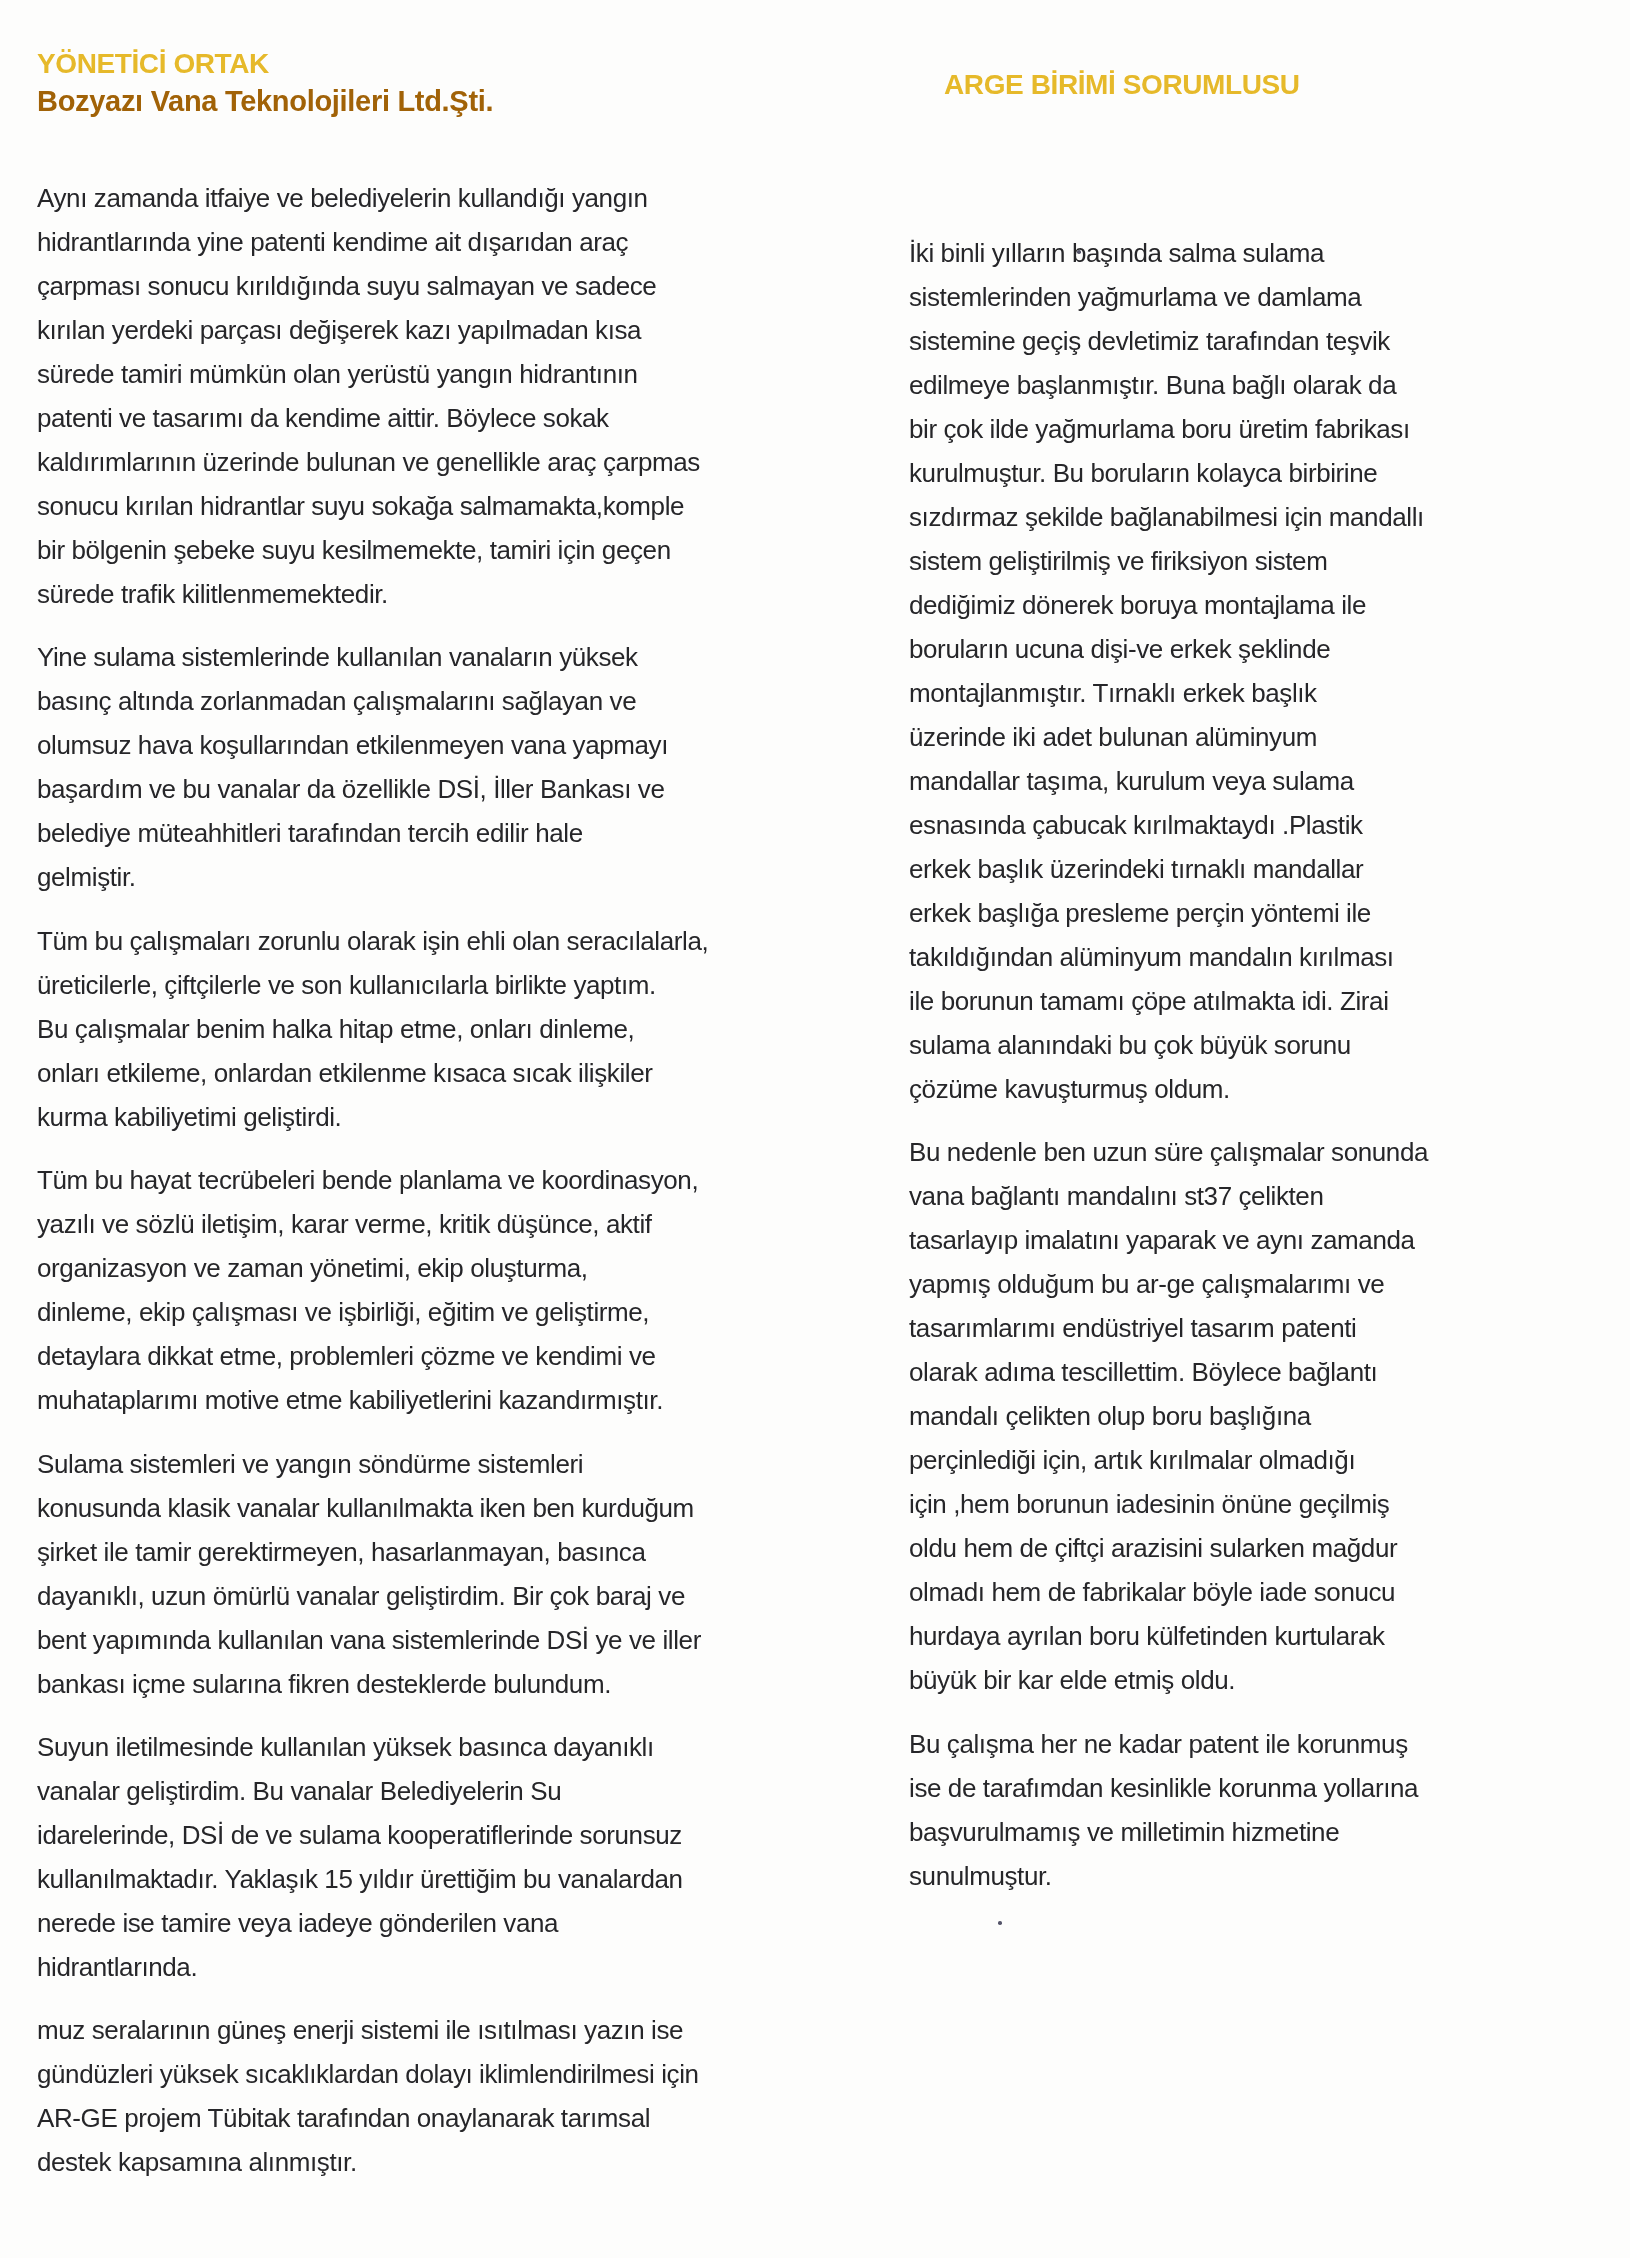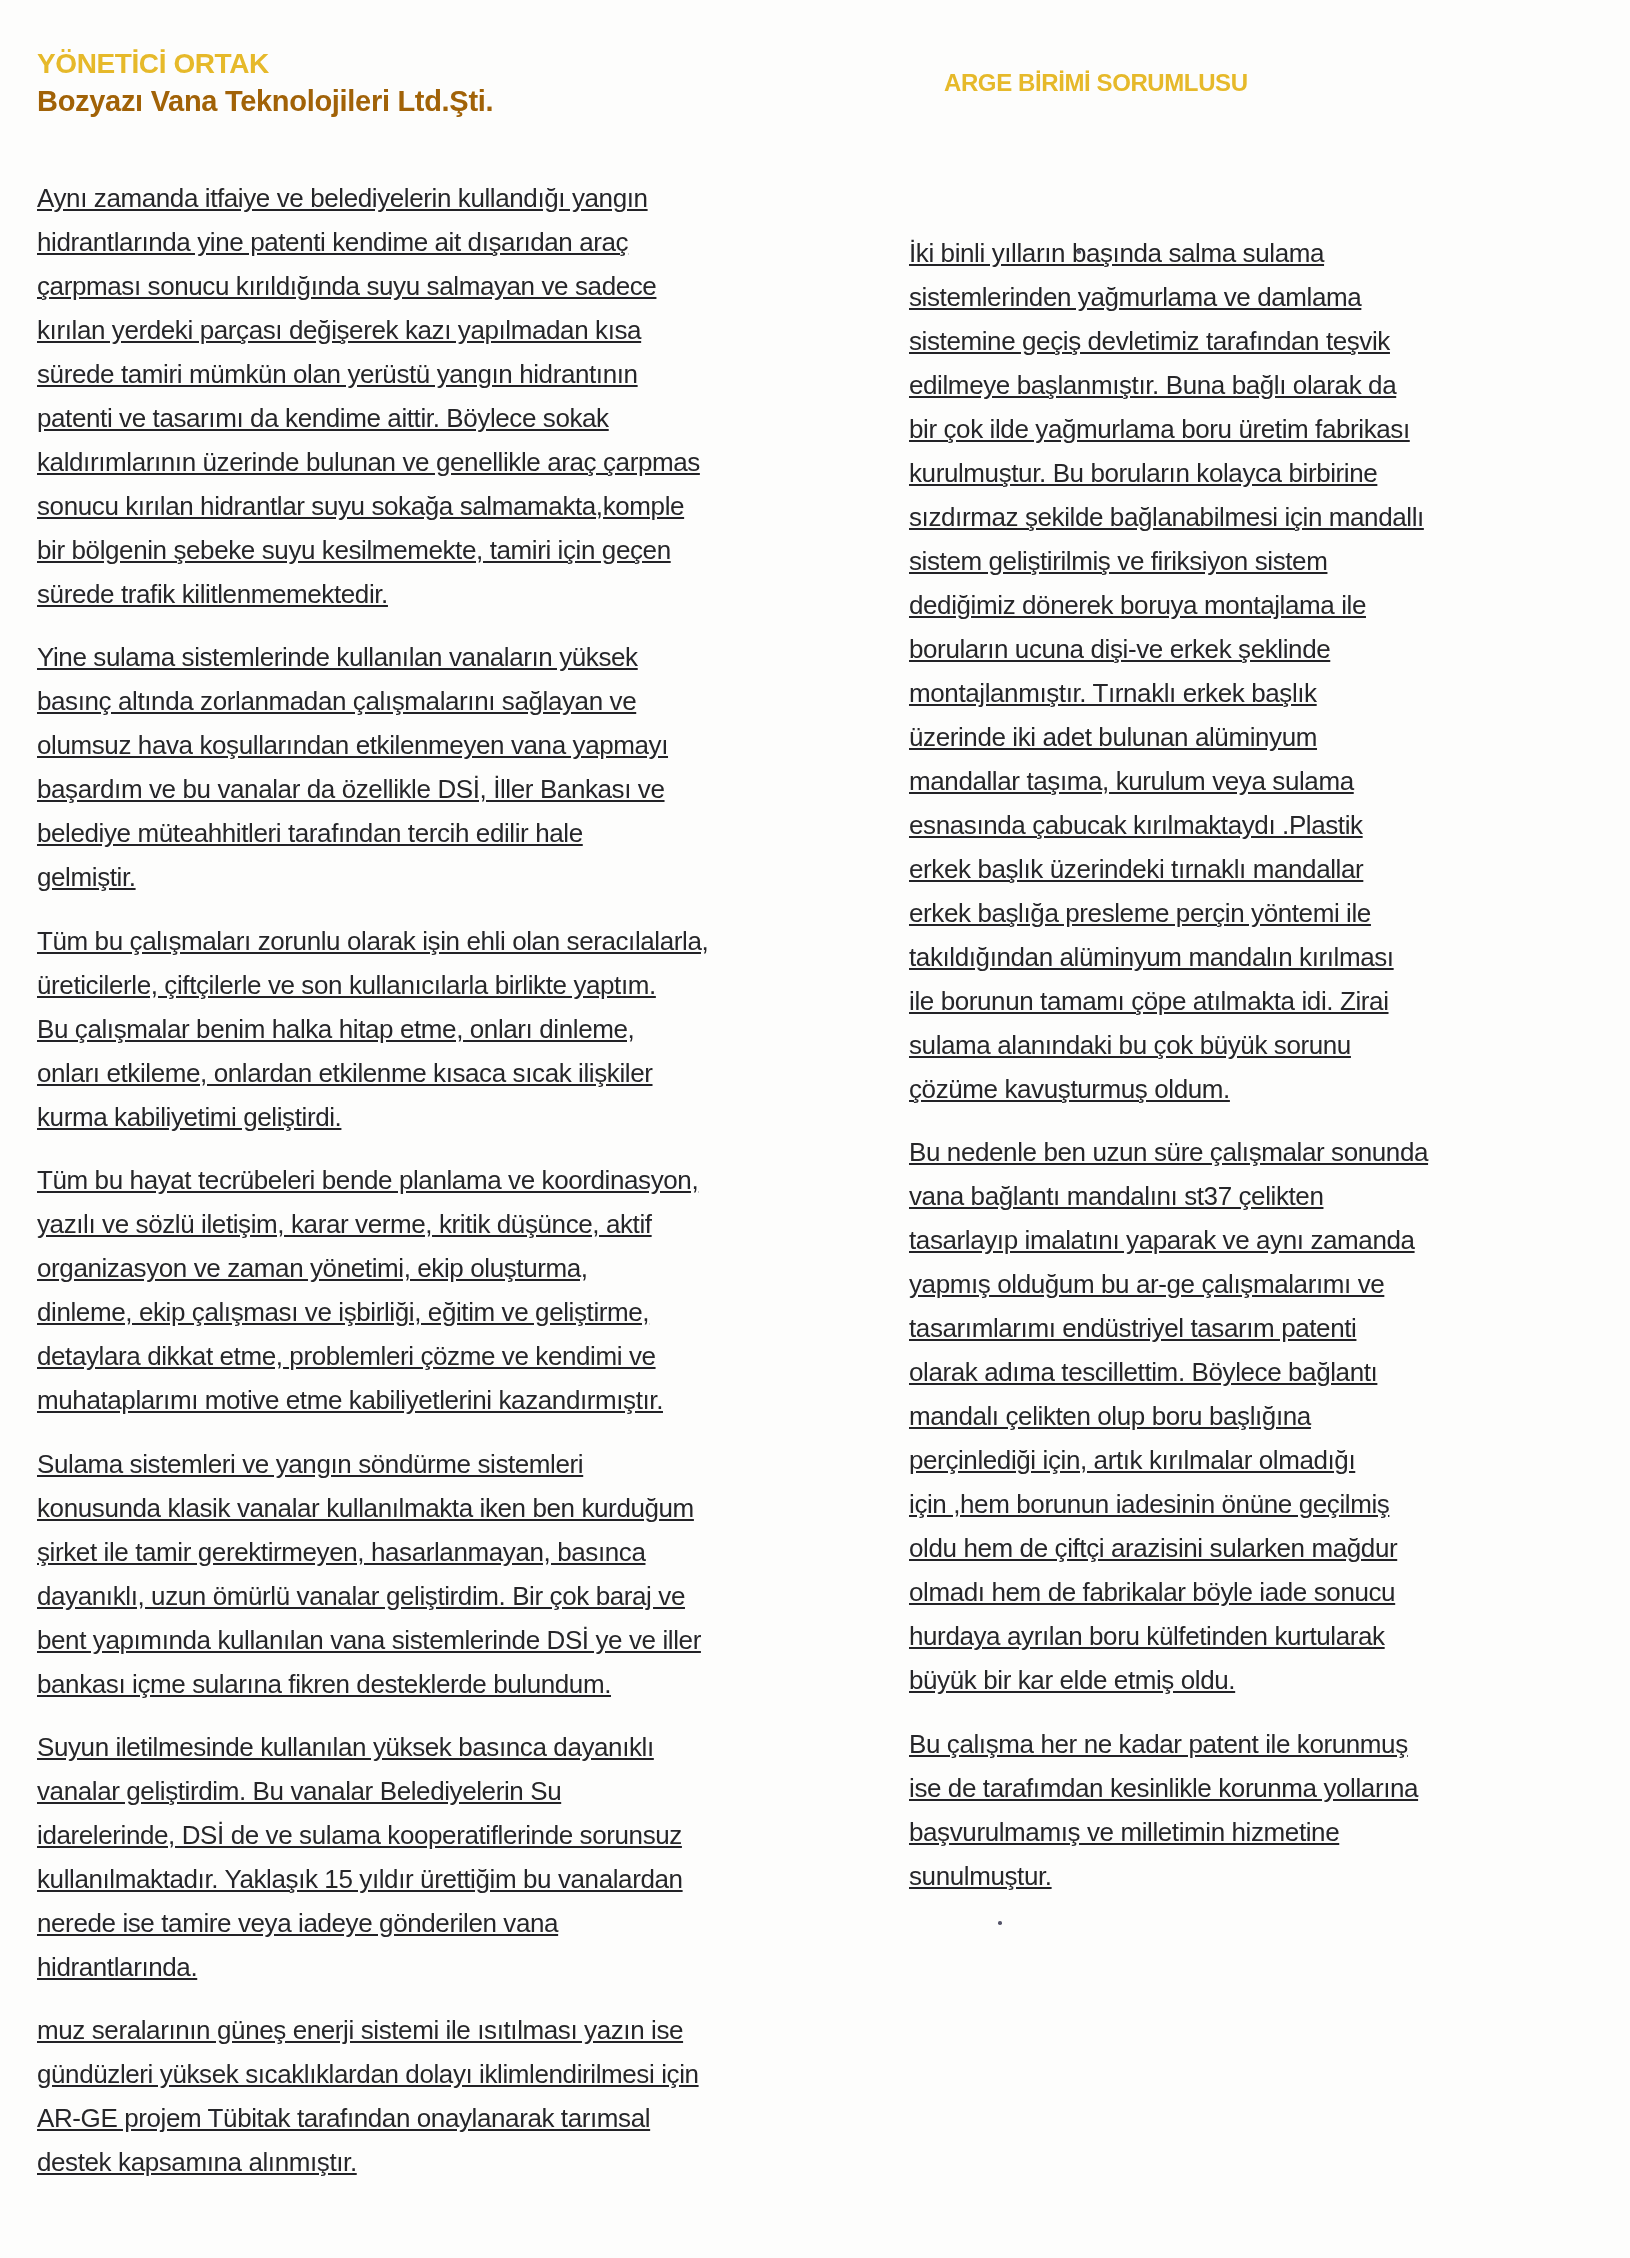--- a/index.html
+++ b/index.html
@@ -36,7 +36,7 @@
     .role-right {
       left: 944px;
       top: 69px;
-      font-size: 24px;
+      font-size: 28px;
     }
     .company {
       position: absolute;

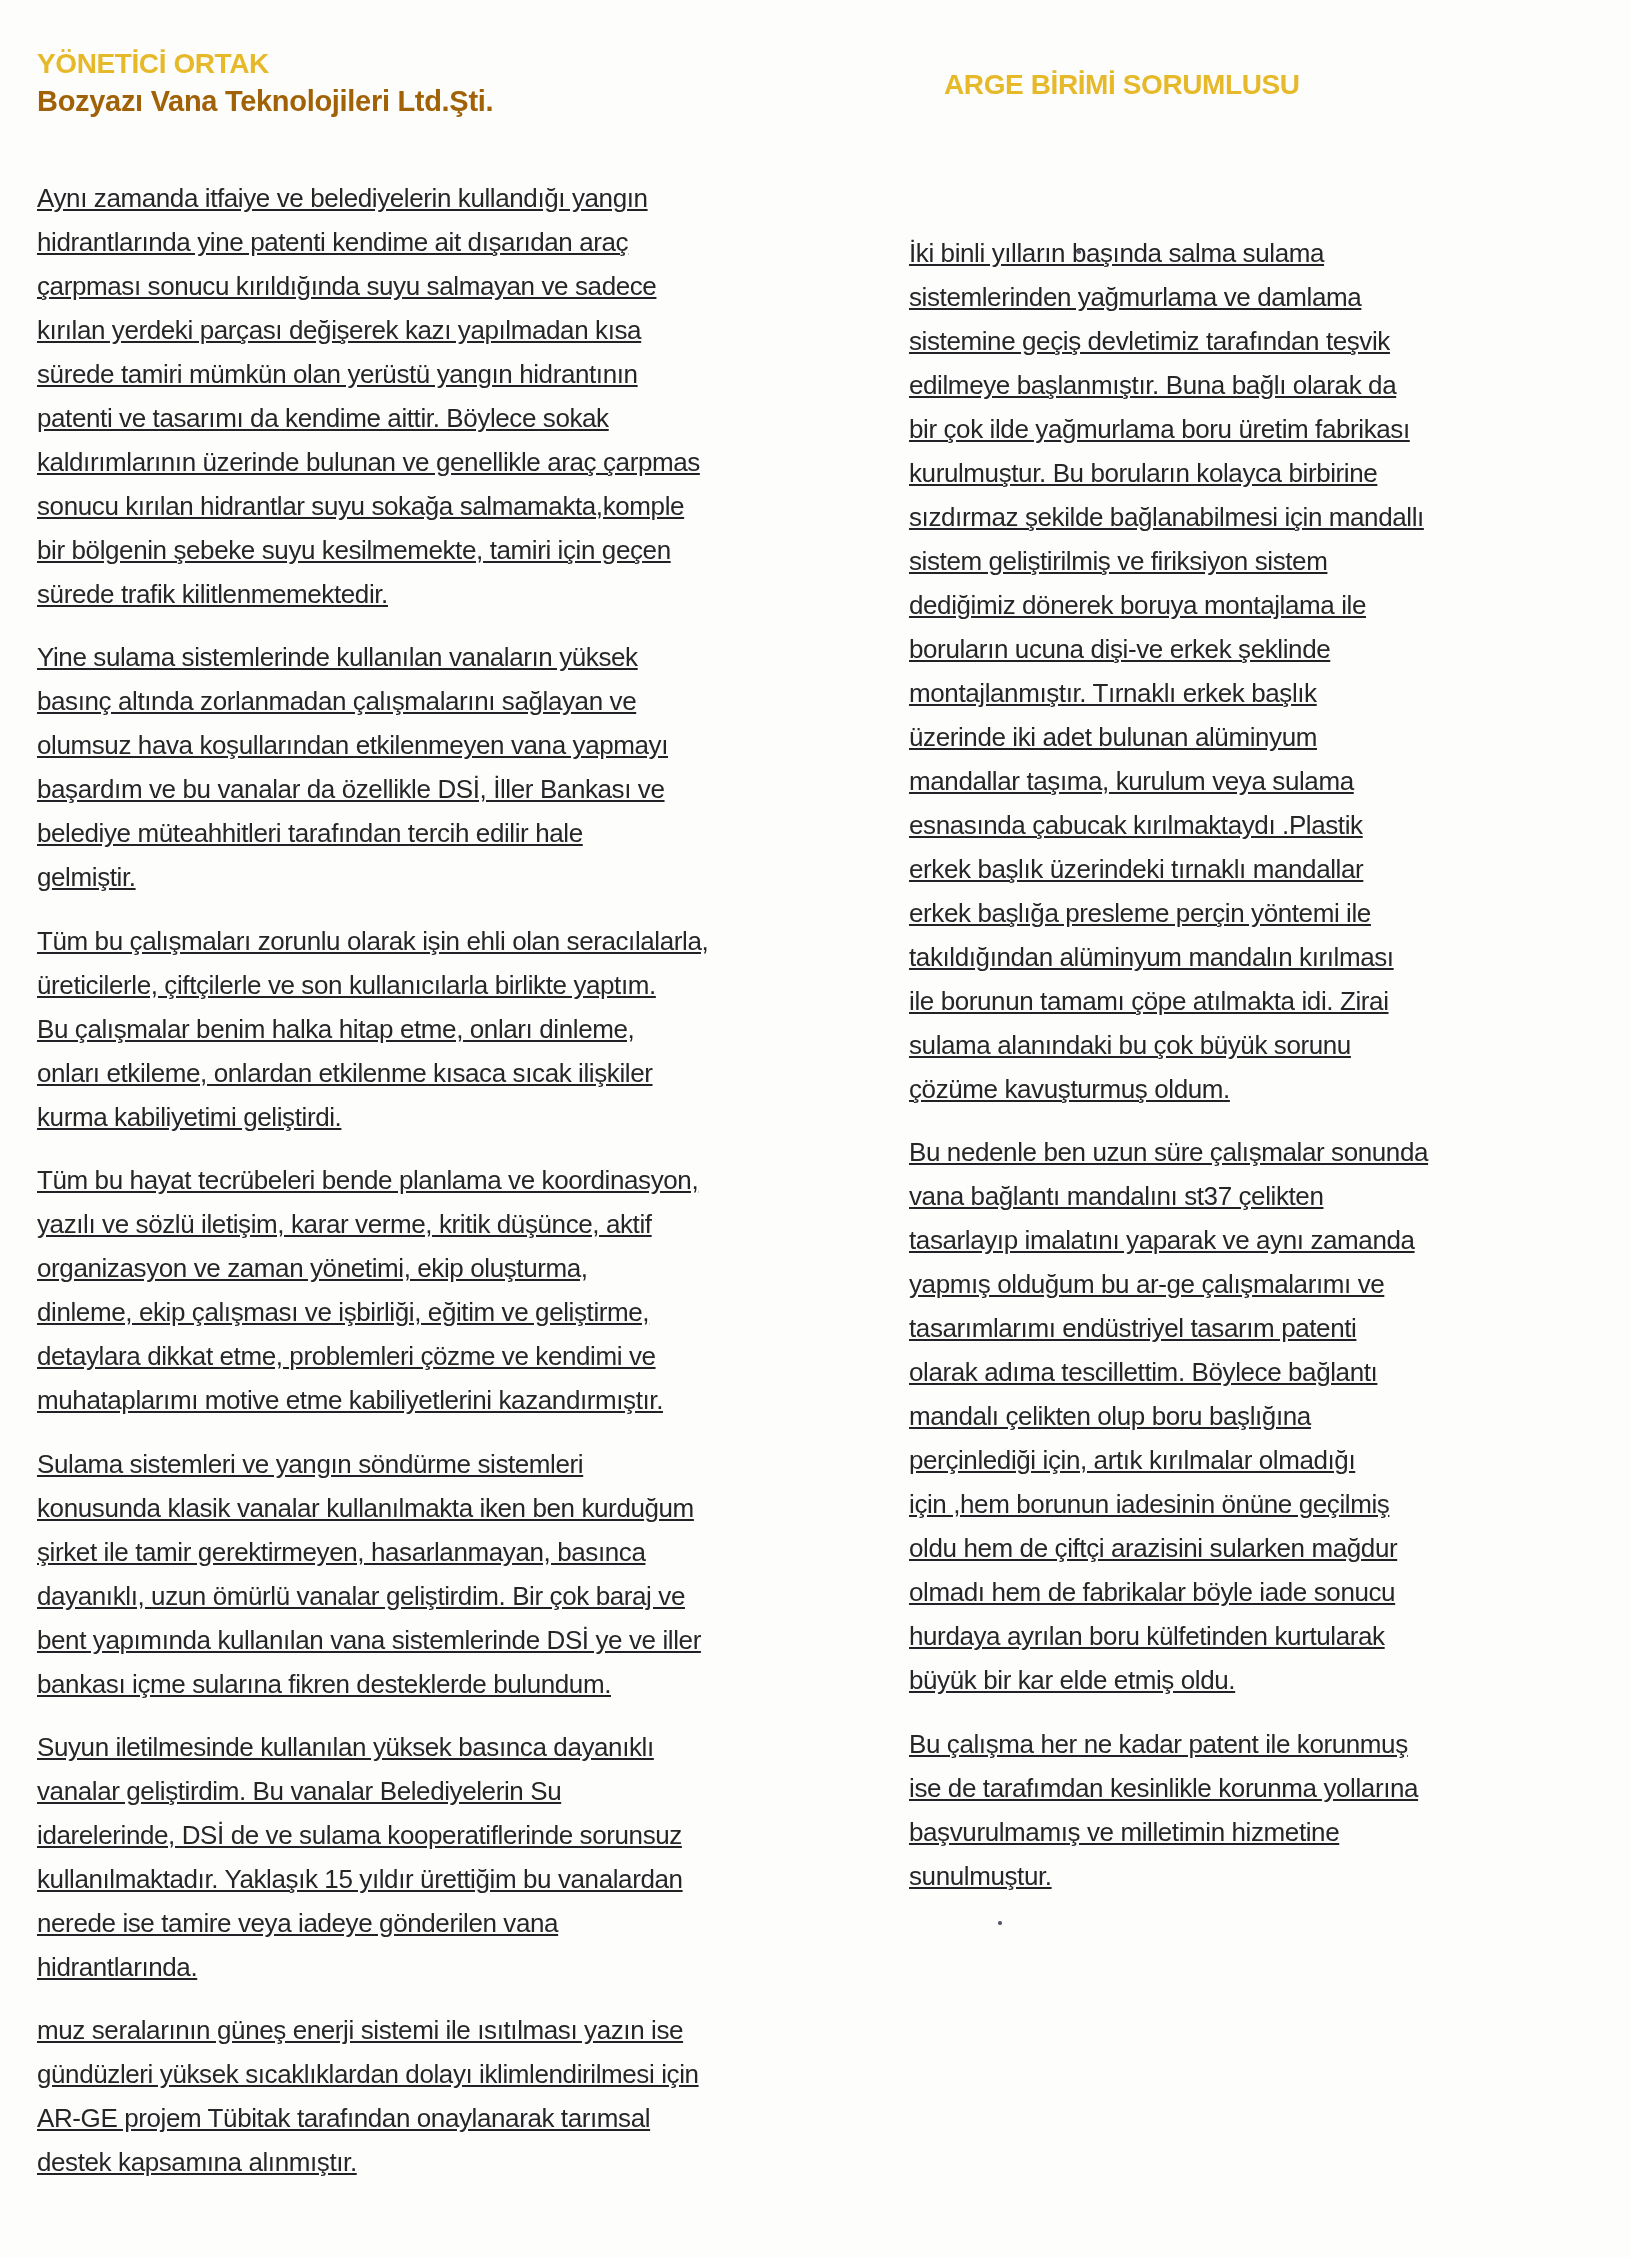--- a/index.html
+++ b/index.html
@@ -63,7 +63,6 @@
     }
     .para {
       margin: 0 0 19.4px 0;
-      text-decoration: underline;
     }
     .line {
       display: block;

